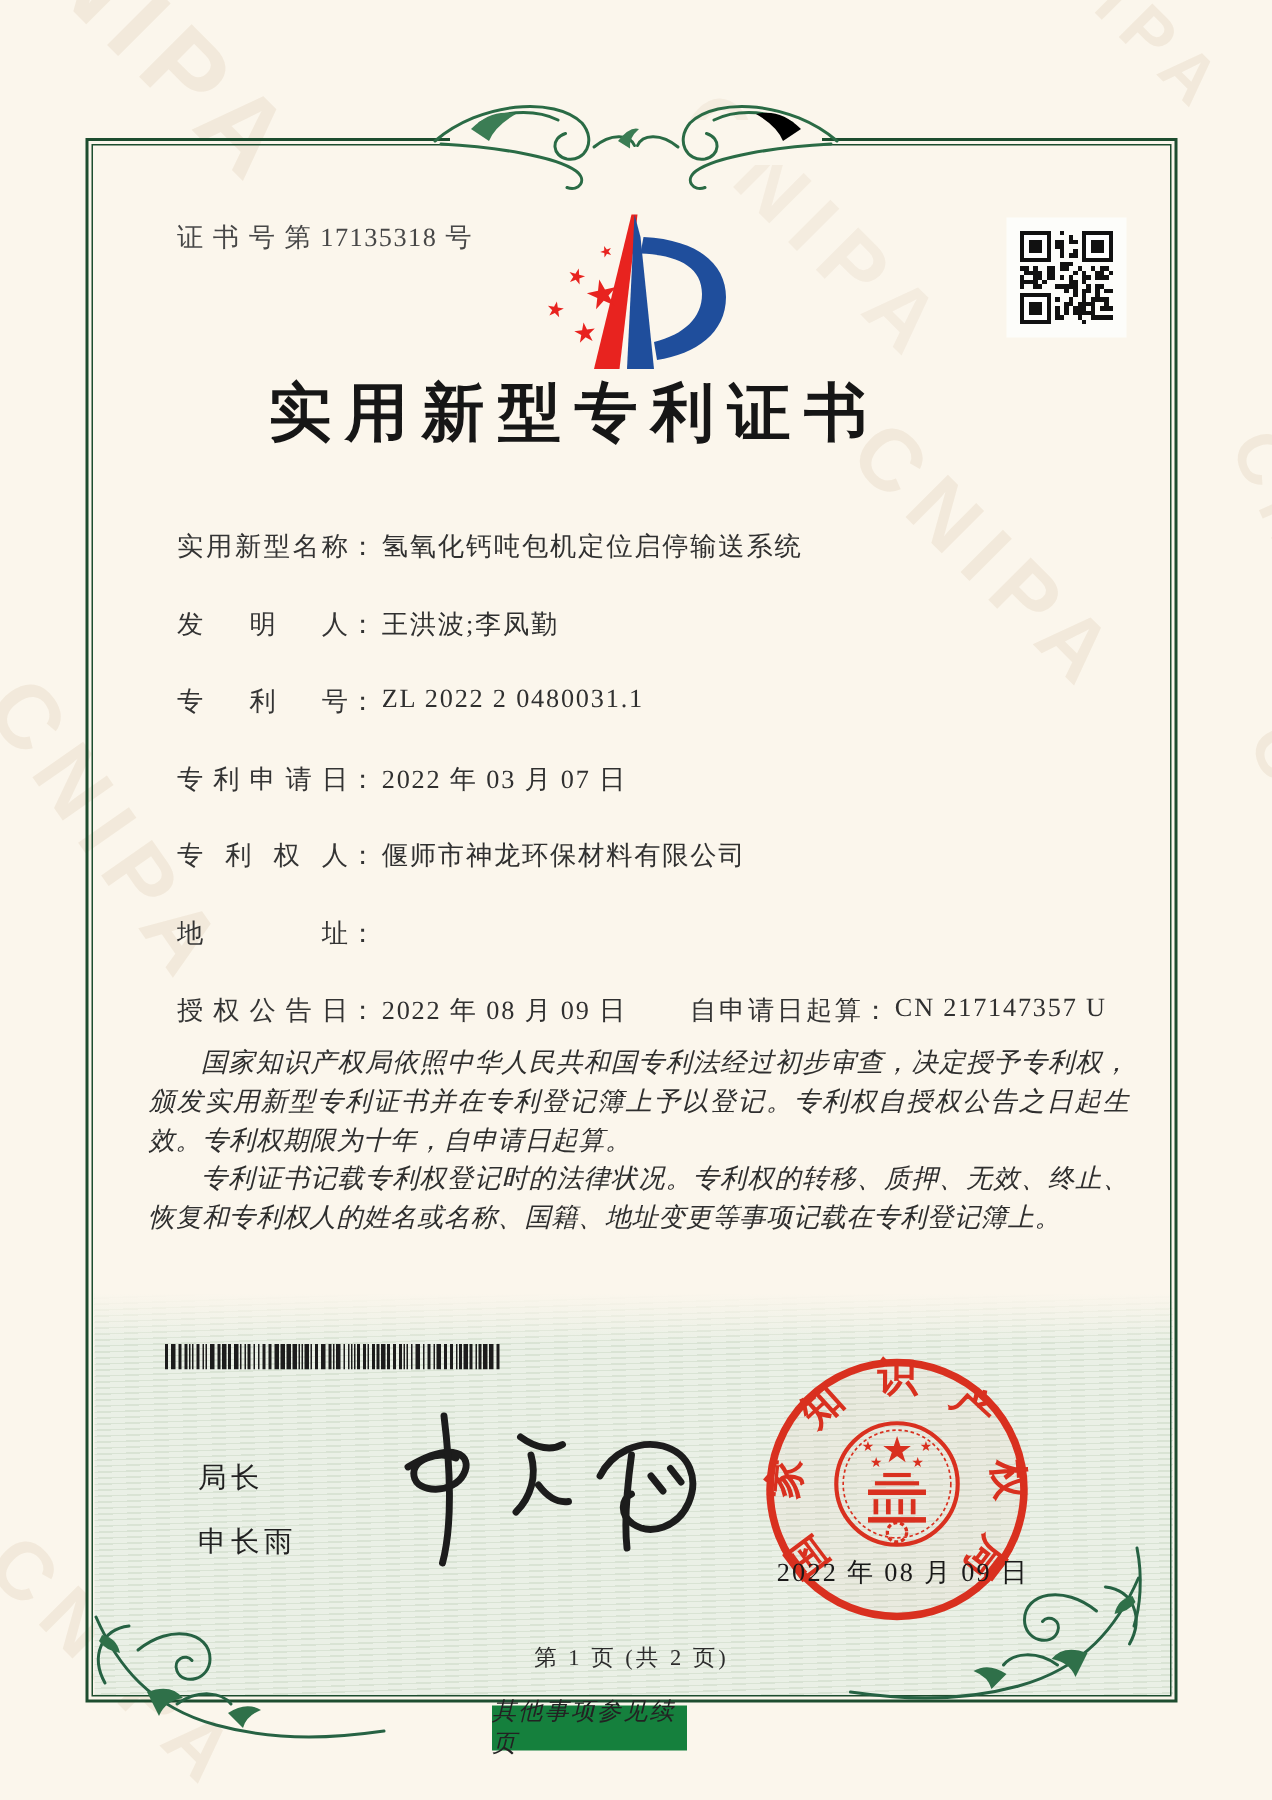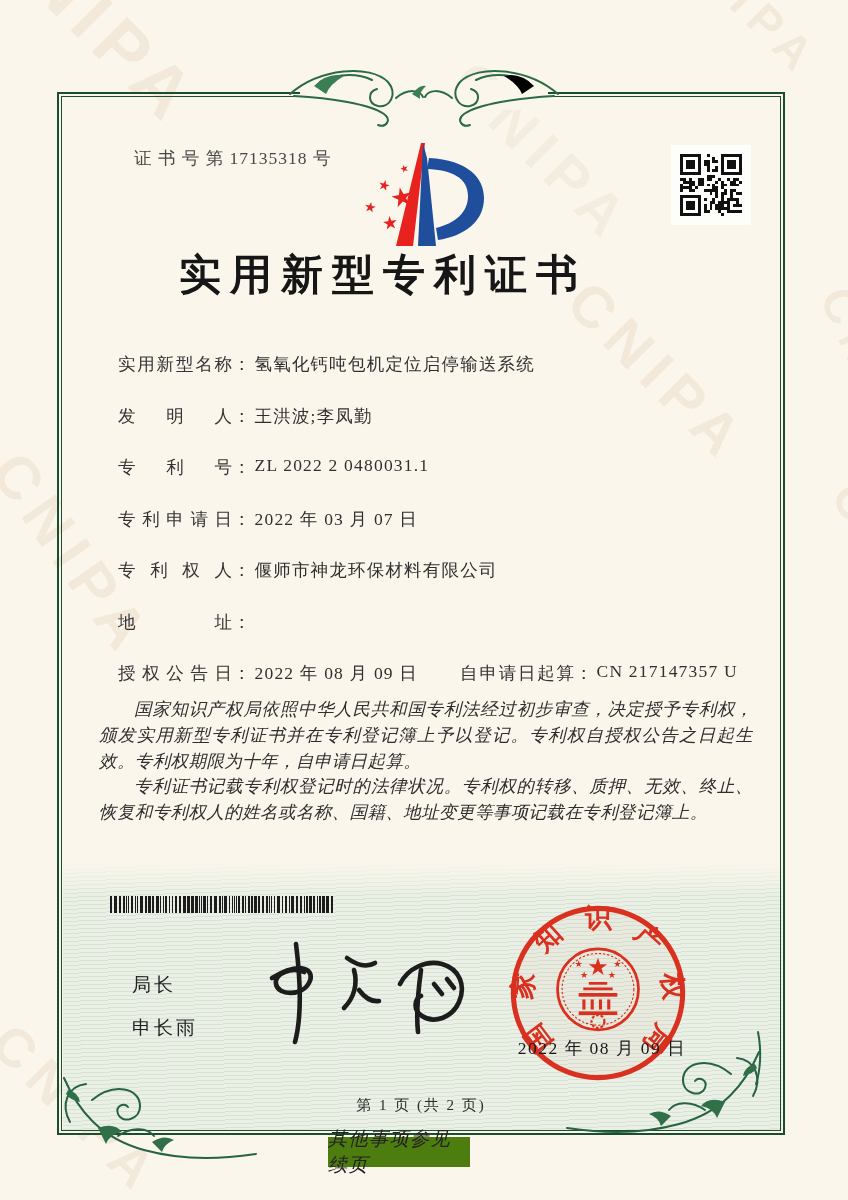--- a/index.html
+++ b/index.html
@@ -57,7 +57,7 @@
   .orn-br{left:550px;top:1022px;width:235px;height:120px;}
   
   .cert-no{
-    position:absolute;left:134px;top:146px;font-size:17.5px;color:#474747;
+    position:absolute;left:118px;top:146px;font-size:17.5px;color:#474747;
     letter-spacing:1px;
   }
   .logo{position:absolute;left:352px;top:138px;width:150px;height:114px;}

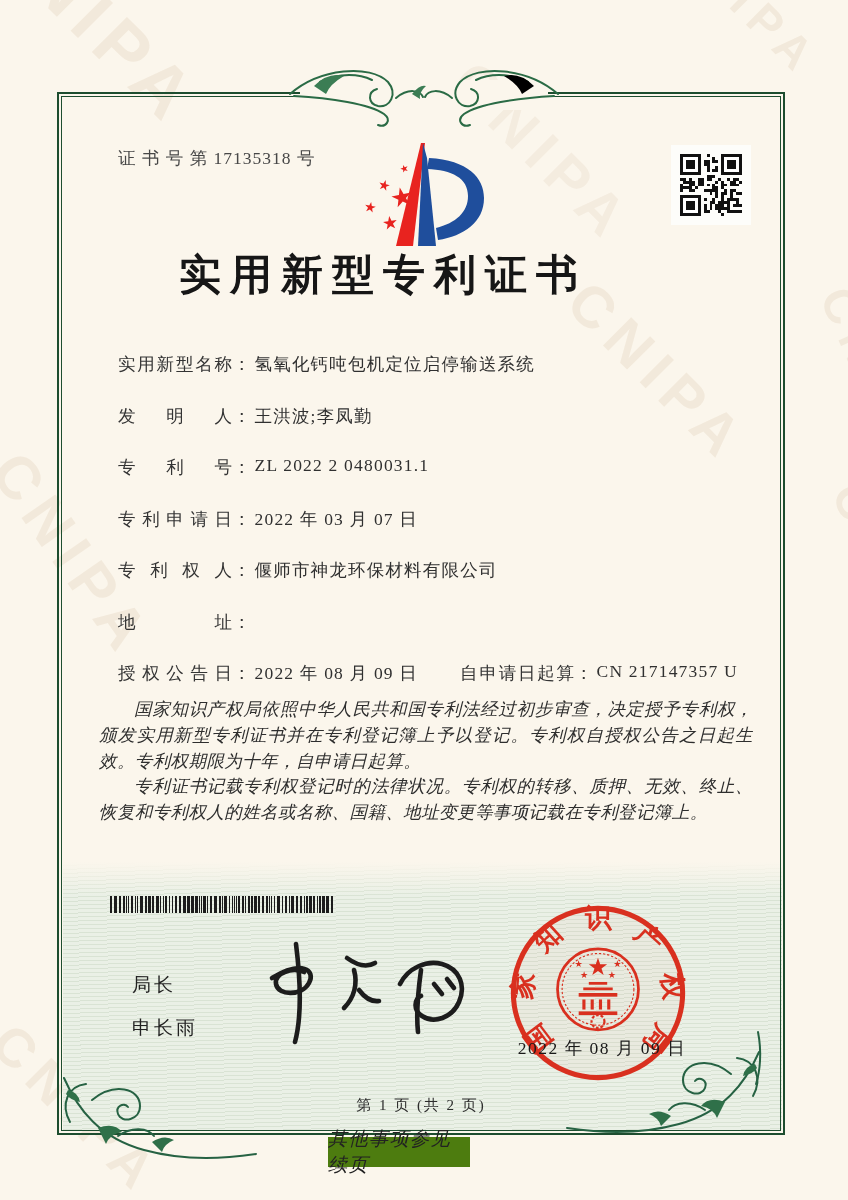--- a/index.html
+++ b/index.html
@@ -99,9 +99,9 @@
     font-size:15px;color:#2c2c2c;letter-spacing:2px;
   }
   .cont-note{
-    position:absolute;left:328px;top:1137px;width:142px;height:30px;background:#4d7c0f;
+    position:absolute;left:328px;top:1137px;width:130px;height:30px;background:#15803d;
     display:flex;align-items:center;justify-content:center;
-    font-size:19px;color:#222;letter-spacing:1.5px;font-style:italic;
+    font-size:16px;color:#222;letter-spacing:1.5px;font-style:italic;
   }
 </style>
 </head>

